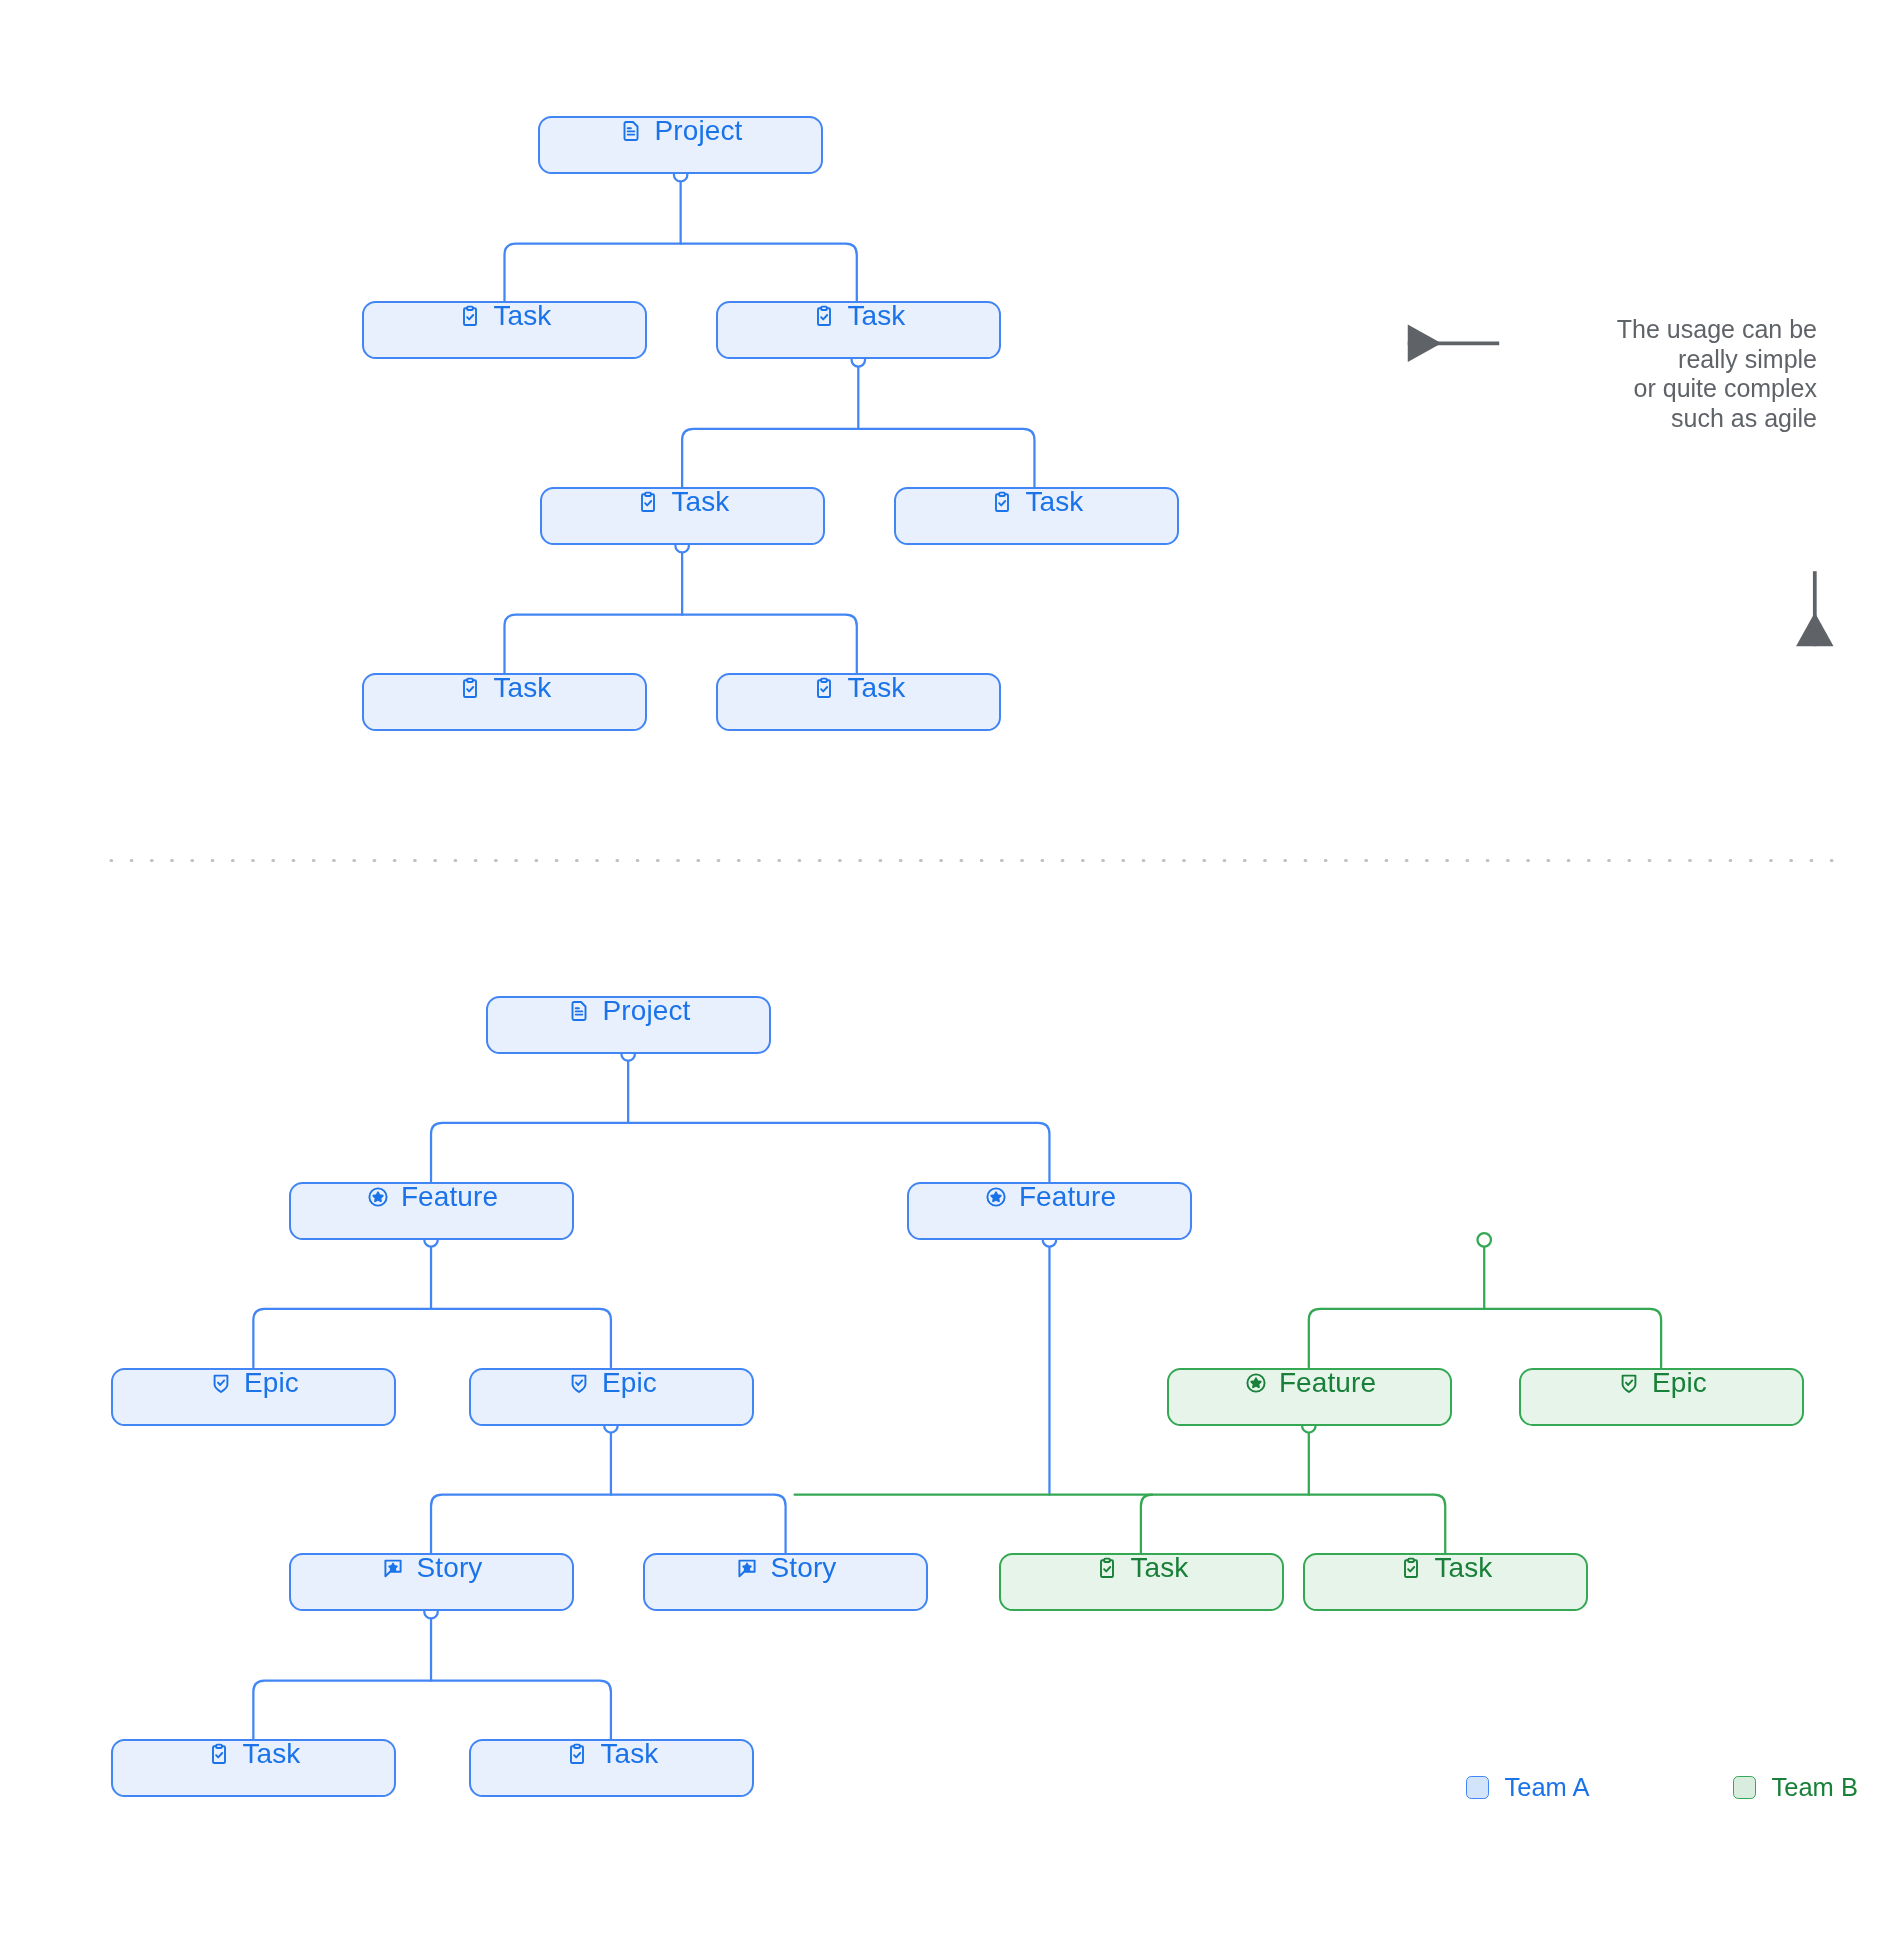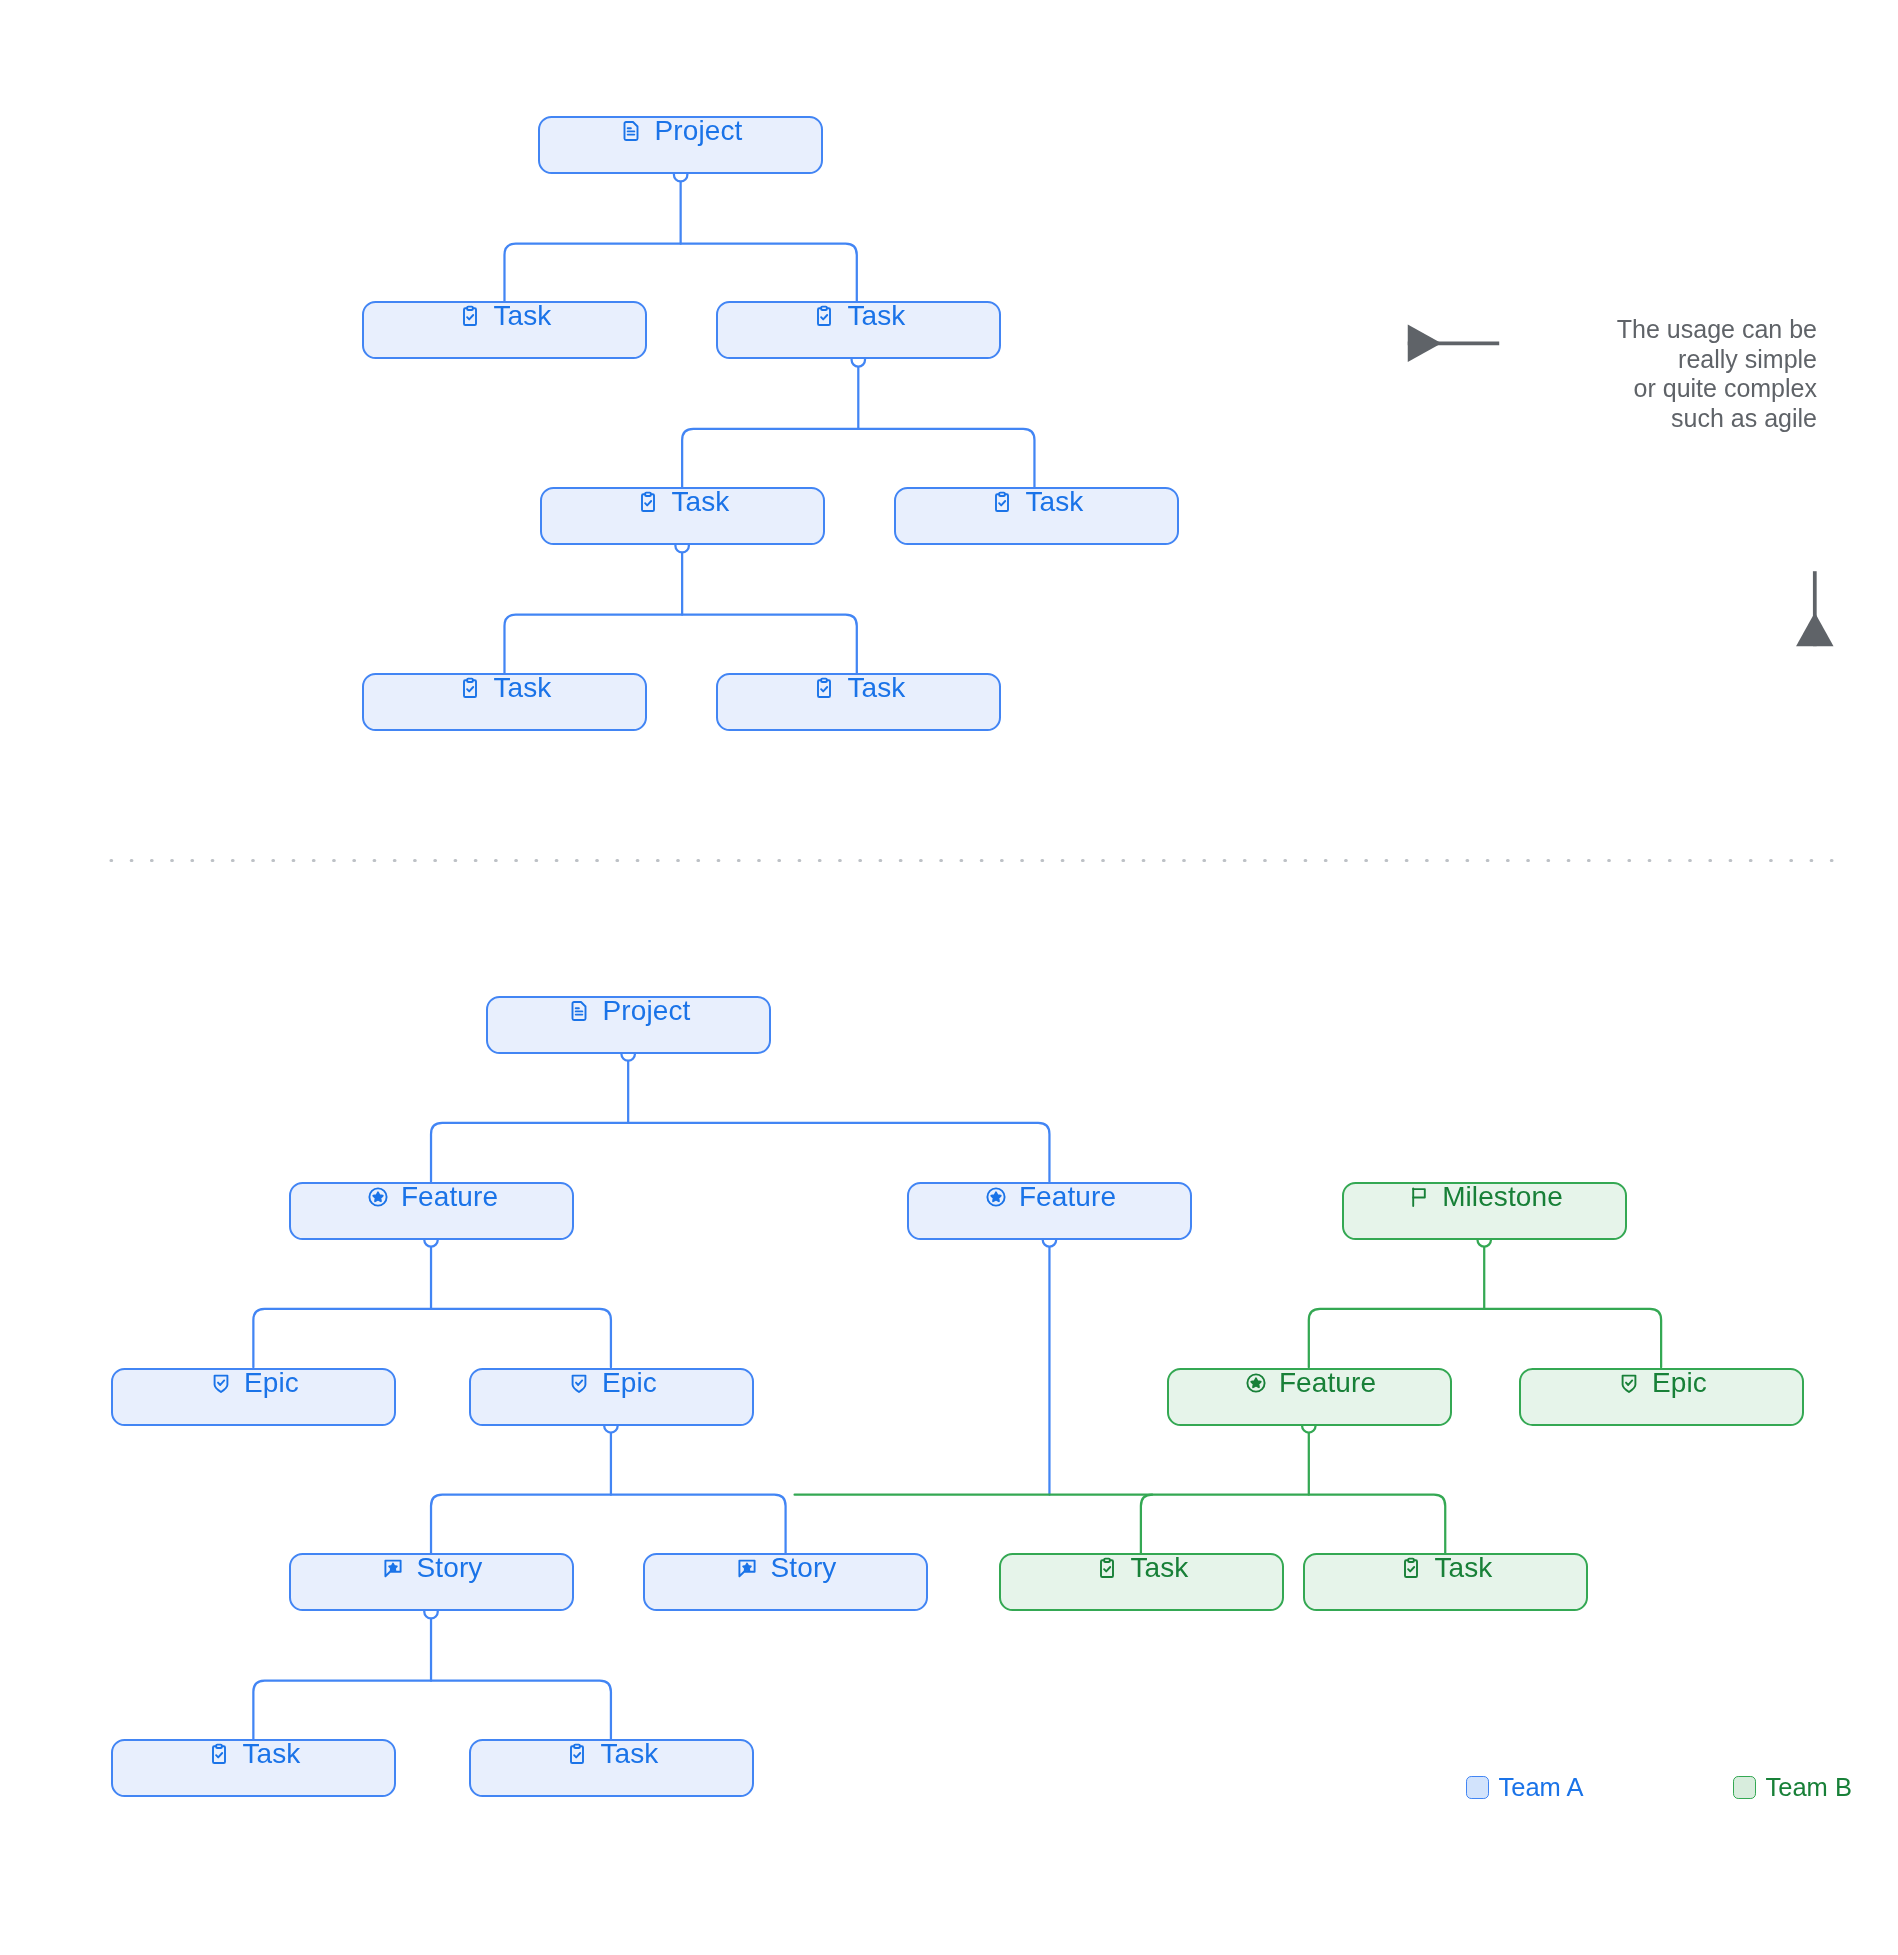--- a/index.html
+++ b/index.html
@@ -226,15 +226,6 @@
       </span>
       <span class="lbl">Feature</span>
     </div>
-    <div class="node green" style="left: 1342px; top: 1182px; width: 285px; height: 58px;">
-      <span class="ico">
-        <svg viewBox="0 0 24 24" fill="none" stroke="currentColor" stroke-width="1.9" stroke-linecap="round" stroke-linejoin="round">
-          <path d="M6.2 21V3.4"></path>
-          <path d="M6.2 4.1h11.6v8.4H6.2"></path>
-        </svg>
-      </span>
-      <span class="lbl">Milestone</span>
-    </div>
     <div class="node blue" style="left: 111px; top: 1368px; width: 285px; height: 58px;">
       <span class="ico">
         <svg viewBox="0 0 24 24" fill="none" stroke="currentColor" stroke-width="1.9" stroke-linecap="round" stroke-linejoin="round">

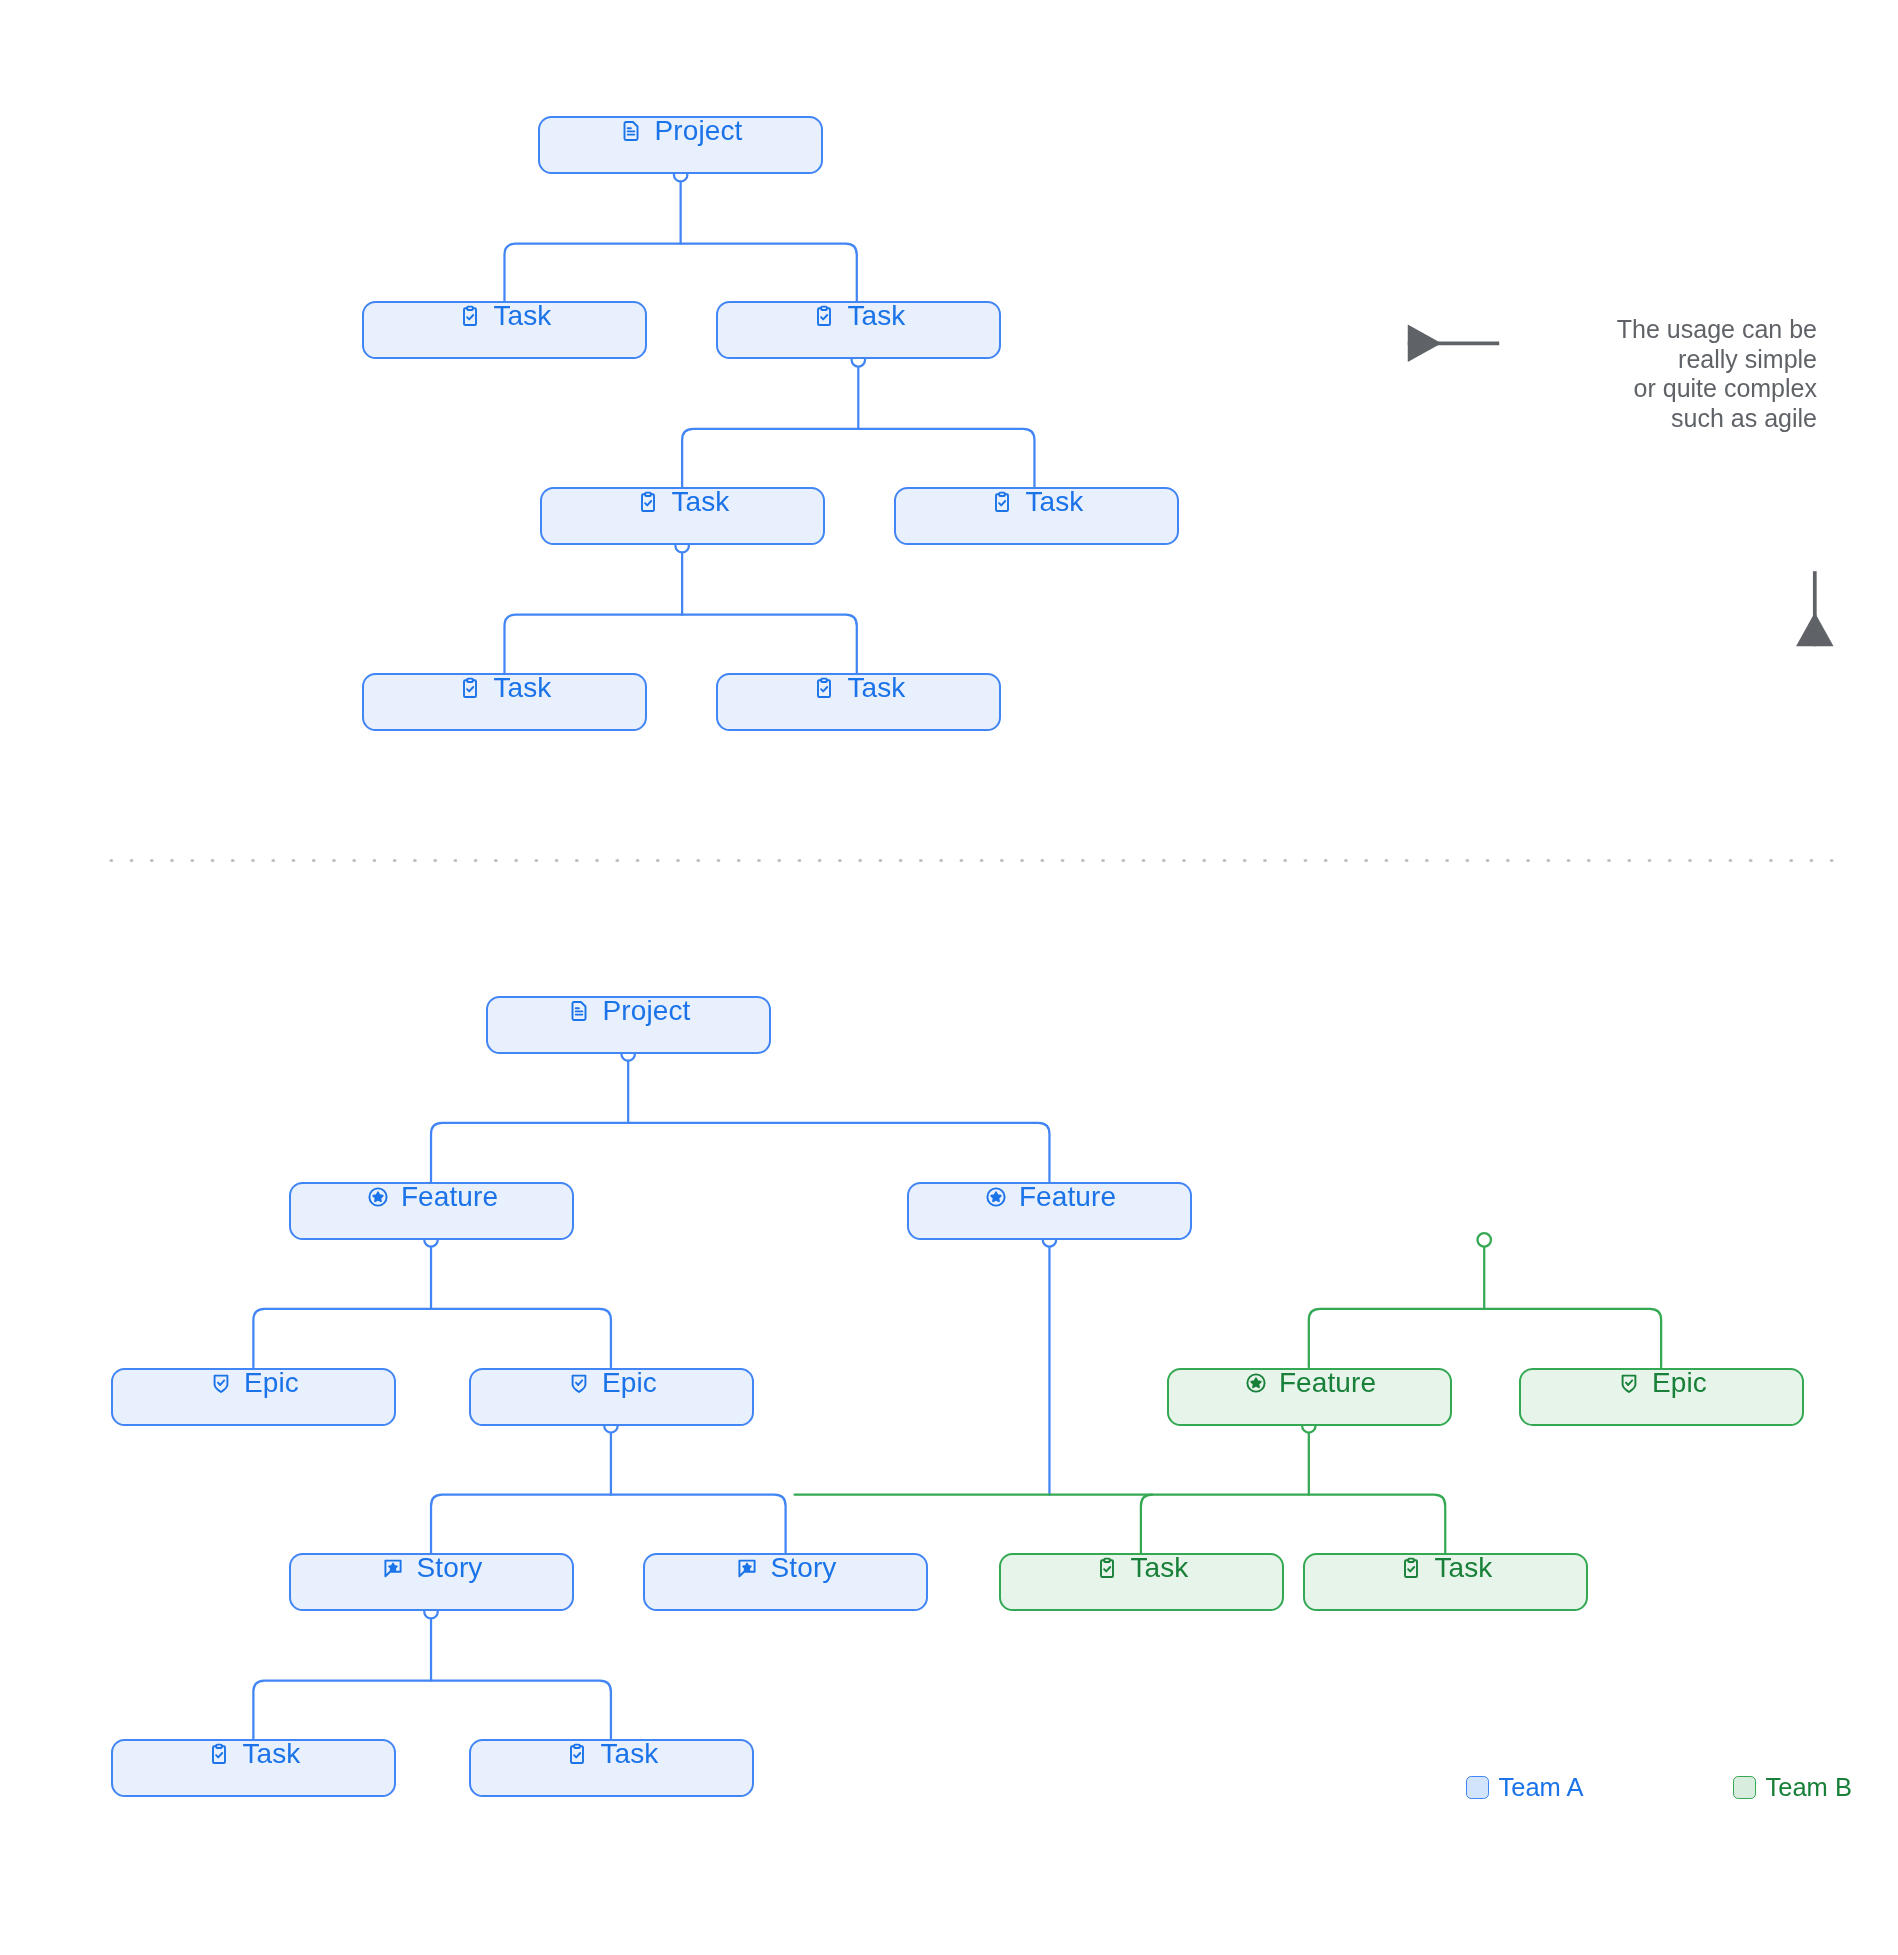--- a/index.html
+++ b/index.html
@@ -46,7 +46,7 @@
     white-space: pre-line;
   }
 
-  .legend { position: absolute; display: flex; align-items: center; gap: 10px; }
+  .legend { position: absolute; display: flex; align-items: center; gap: 16px; }
   .legend .swatch { width: 22.5px; height: 22.5px; border-radius: 5.2px; border-width: 1.9px; border-style: solid; box-sizing: border-box; }
   .legend .swatch.blue  { background: #d2e3fc; border-color: #4285f4; }
   .legend .swatch.green { background: #d8eddd; border-color: #34a853; }

